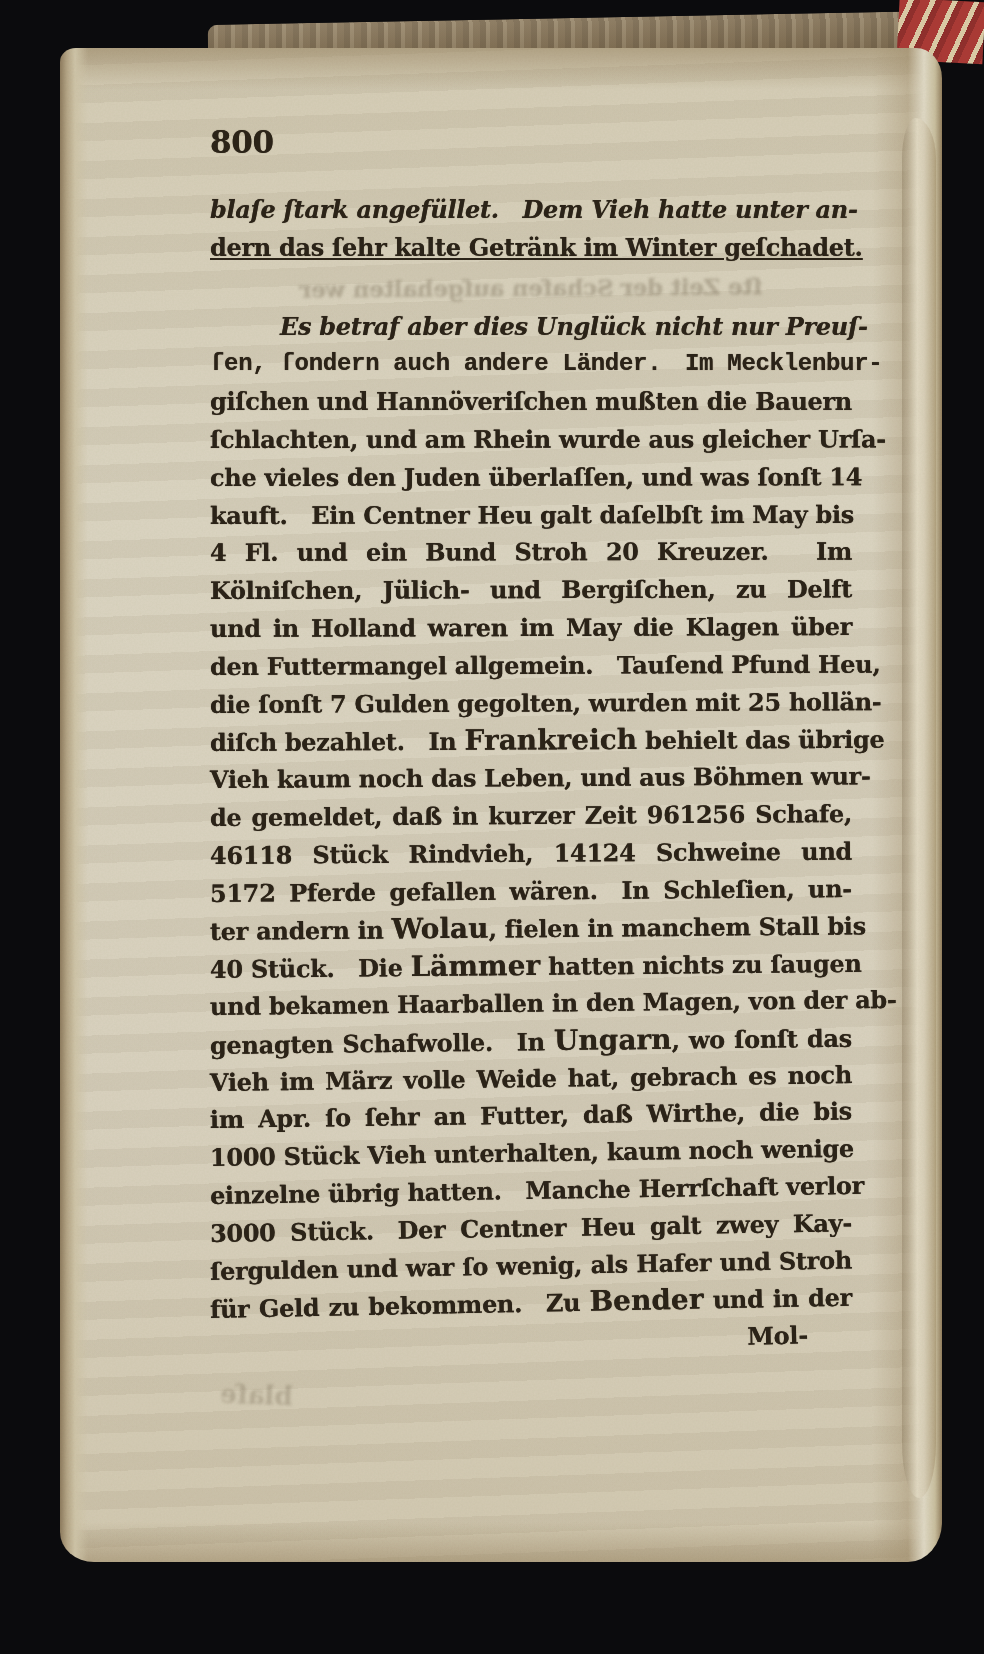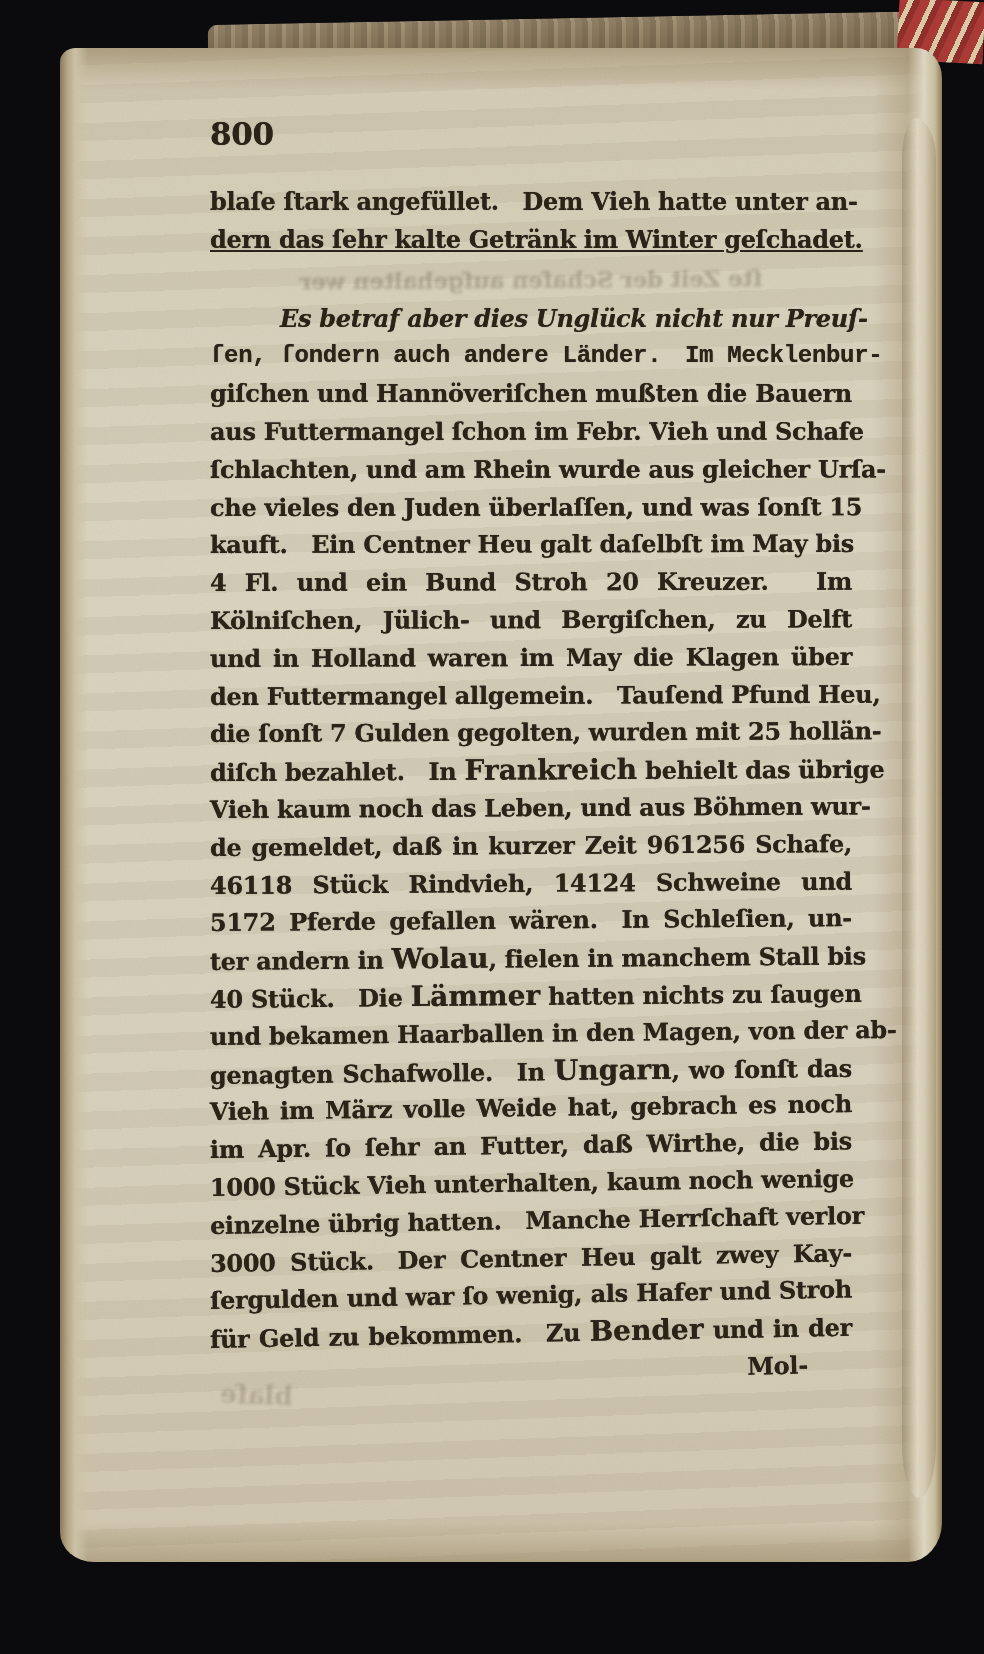--- a/index.html
+++ b/index.html
@@ -41,7 +41,7 @@
   .grain{position:absolute;left:0;top:0;opacity:.55;mix-blend-mode:multiply;pointer-events:none;}
   
   .textblock{
-    position:absolute;left:150px;top:0;width:642px;
+    position:absolute;left:150px;top:8px;width:642px;
     color:#2b2318;
     font-weight:bold;
     font-size:24px;

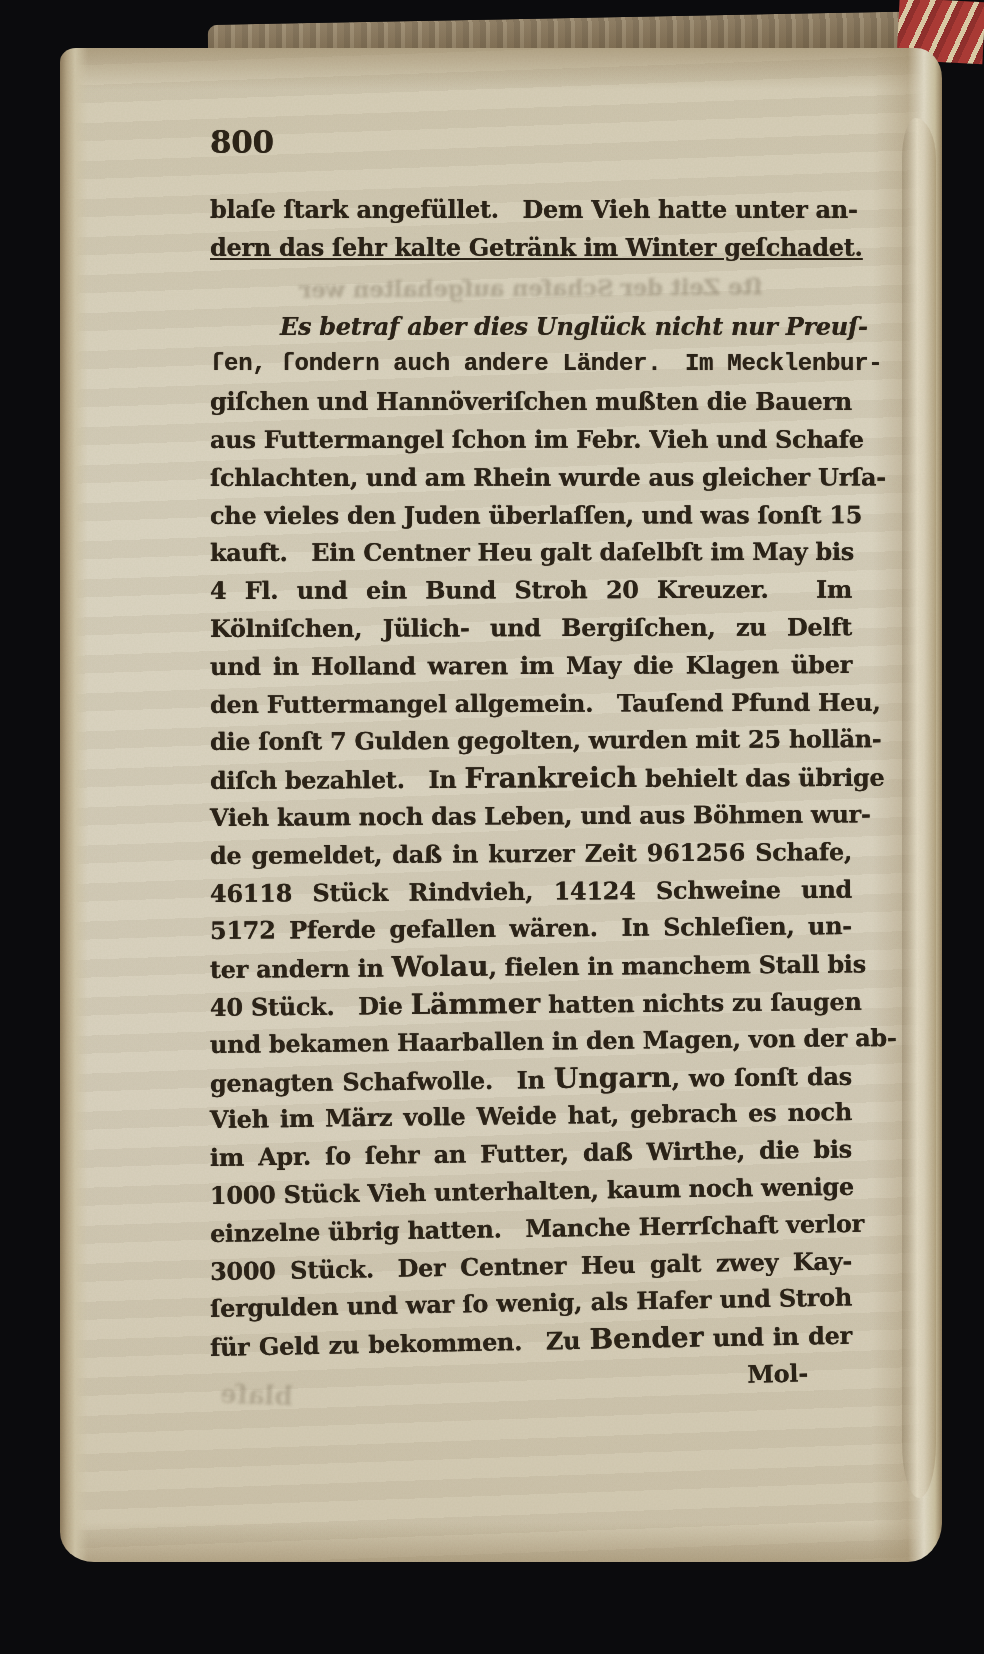--- a/index.html
+++ b/index.html
@@ -104,7 +104,7 @@
     </div>
     <div class="gap1"></div>
     <div>
-        <div class="line" style="transform: rotate(0deg);"><span>blaſe ſtark angefüllet. Dem Vieh hatte unter an-</span></div>
+        <div class="line" style="transform: rotate(0deg); font-style: italic;"><span>blaſe ſtark angefüllet. Dem Vieh hatte unter an-</span></div>
         <div class="line" style="transform: rotate(-0.001deg); text-decoration: underline;"><span>dern das ſehr kalte Getränk im Winter geſchadet.</span></div>
       </div>
     <div class="ghost-row">ſte Zeit der Schafen auſgehalten wer</div>

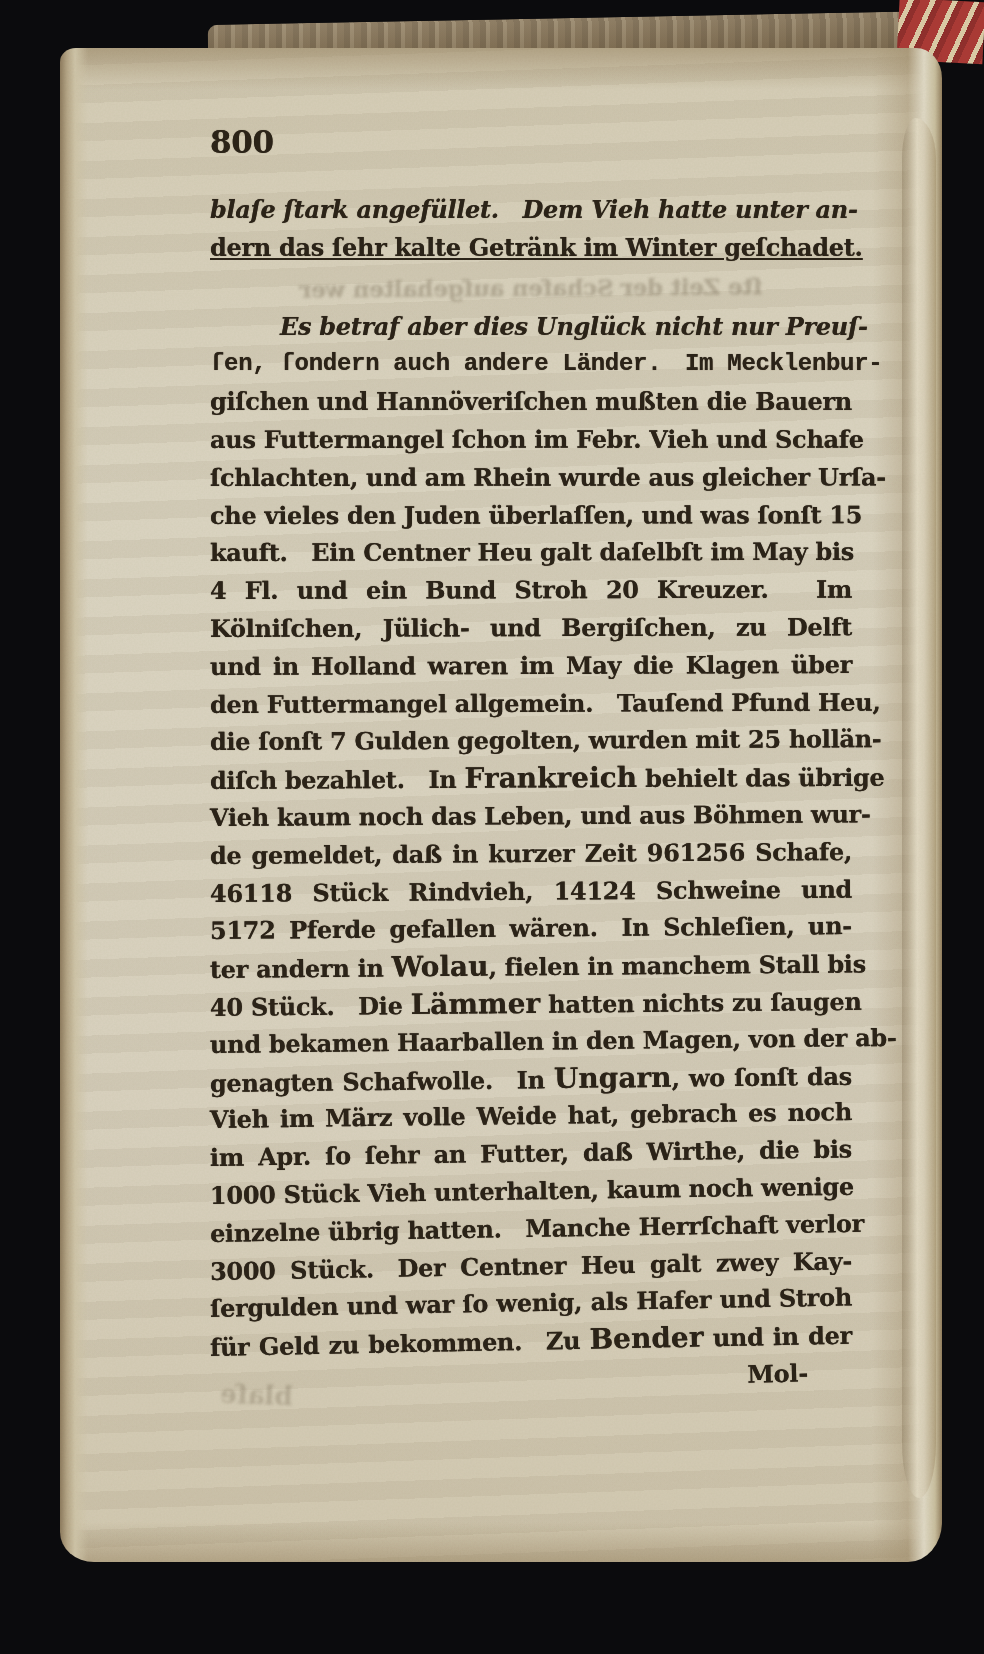--- a/index.html
+++ b/index.html
@@ -112,7 +112,6 @@
         <div class="line" style="padding-left: 70px; transform: rotate(-0.005deg); font-style: italic;"><span>Es betraf aber dies Unglück nicht nur Preuſ-</span></div>
         <div class="line" style="transform: rotate(-0.011deg); font-family: Liberation Mono, monospace;"><span>ſen, ſondern auch andere Länder. Im Mecklenbur-</span></div>
         <div class="line" style="transform: rotate(-0.02deg);"><span>giſchen und Hannöveriſchen mußten die Bauern</span></div>
-        <div class="line" style="transform: rotate(-0.031deg);"><span>aus Futtermangel ſchon im Febr. Vieh und Schafe</span></div>
         <div class="line" style="transform: rotate(-0.044deg);"><span>ſchlachten, und am Rhein wurde aus gleicher Urſa-</span></div>
         <div class="line" style="transform: rotate(-0.06deg);"><span>che vieles den Juden überlaſſen, und was ſonſt 15</span></div>
         <div class="line" style="transform: rotate(-0.099deg);"><span>kauft. Ein Centner Heu galt daſelbſt im May bis</span></div>

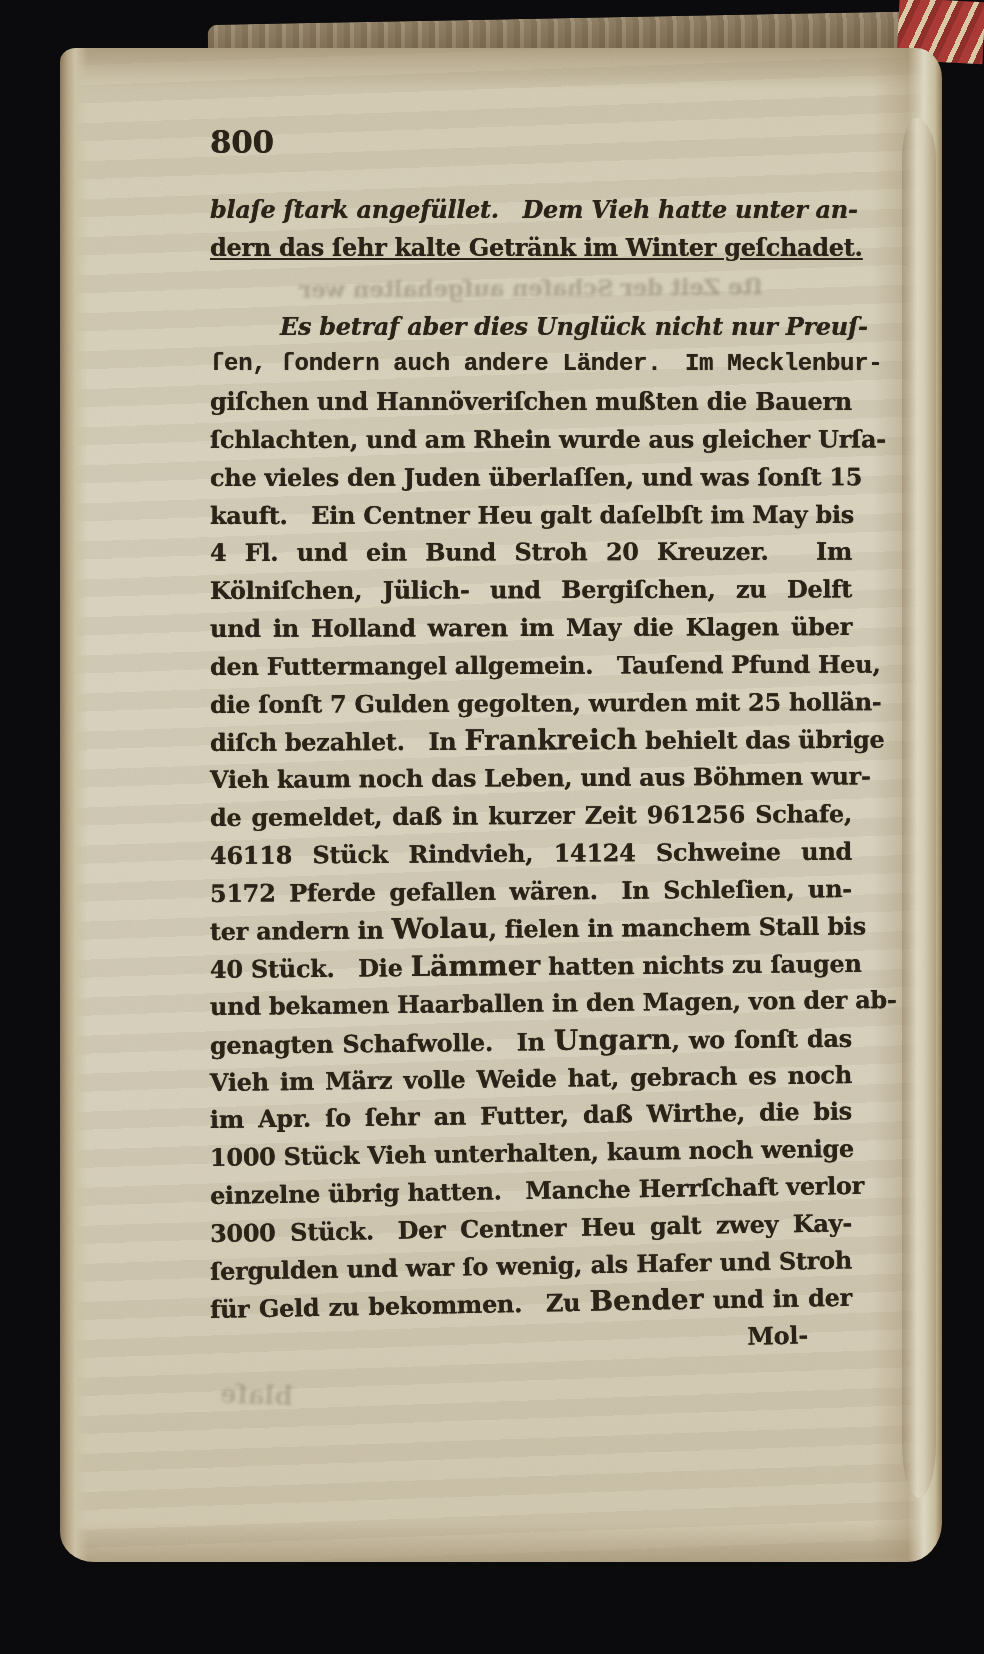--- a/index.html
+++ b/index.html
@@ -113,7 +113,7 @@
         <div class="line" style="transform: rotate(-0.011deg); font-family: Liberation Mono, monospace;"><span>ſen, ſondern auch andere Länder. Im Mecklenbur-</span></div>
         <div class="line" style="transform: rotate(-0.02deg);"><span>giſchen und Hannöveriſchen mußten die Bauern</span></div>
         <div class="line" style="transform: rotate(-0.044deg);"><span>ſchlachten, und am Rhein wurde aus gleicher Urſa-</span></div>
-        <div class="line" style="transform: rotate(-0.06deg);"><span>che vieles den Juden überlaſſen, und was ſonſt 15</span></div>
+        <div class="line" style="transform: rotate(-0.06deg);"><span>che vieles den Juden überlaſſen, und was ſonſt 14</span></div>
         <div class="line" style="transform: rotate(-0.099deg);"><span>kauft. Ein Centner Heu galt daſelbſt im May bis</span></div>
         <div class="line" style="transform: rotate(-0.122deg);"><span>4 Fl. und ein Bund Stroh 20 Kreuzer.  Im</span></div>
         <div class="line" style="transform: rotate(-0.148deg);"><span>Kölniſchen, Jülich- und Bergiſchen, zu Delft</span></div>

